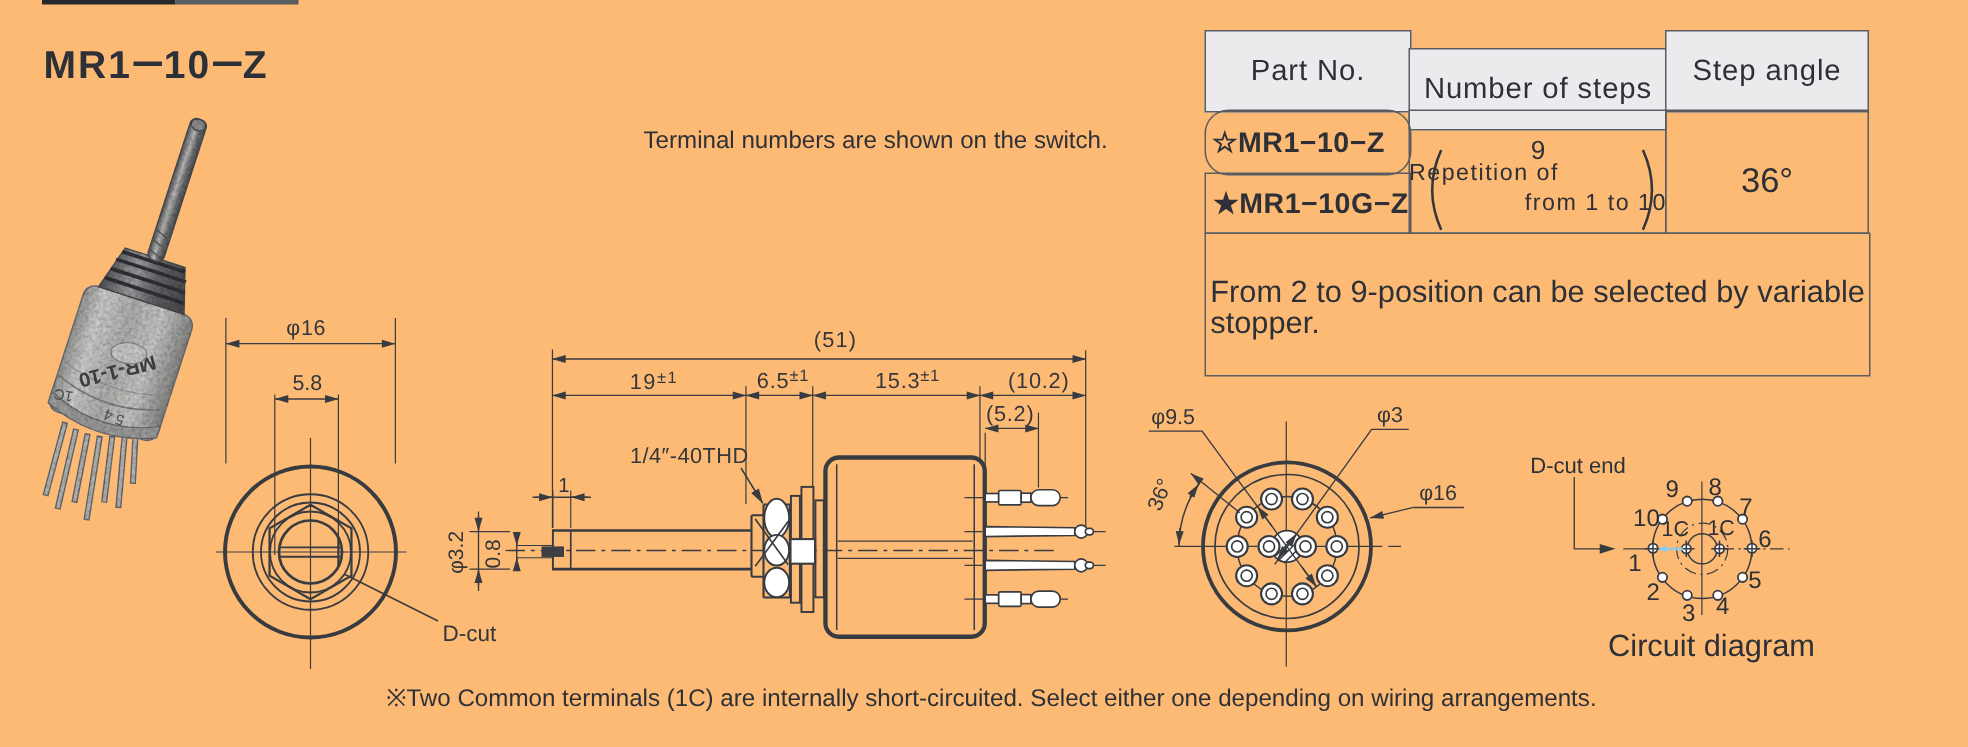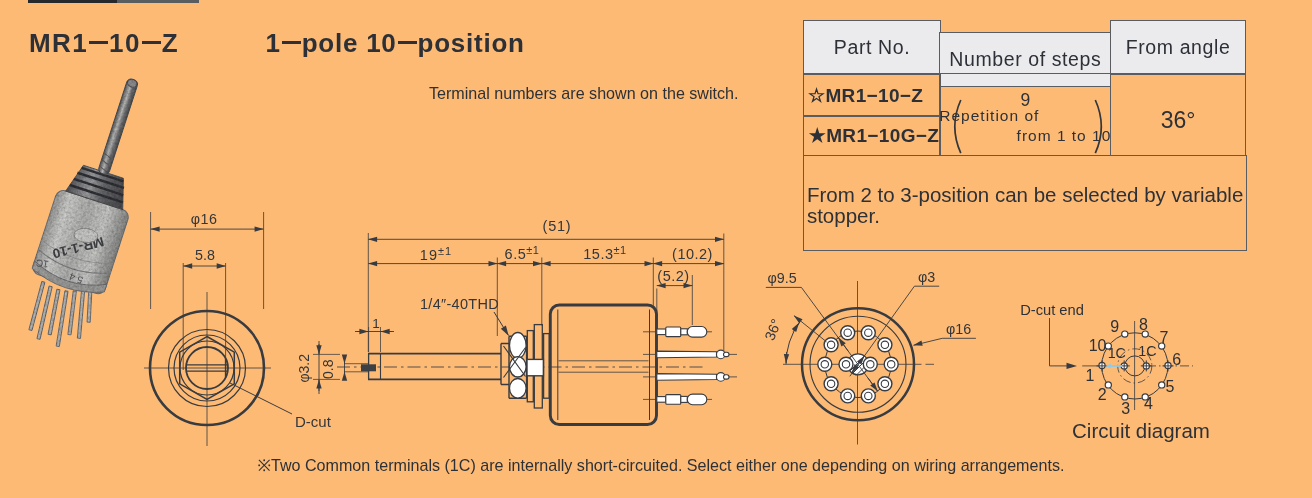--- a/index.html
+++ b/index.html
@@ -24,7 +24,6 @@
   <div class="abs" style="left:117px;top:0;width:82px;height:2.5px;background:#5a5d60;"></div>
 
   <div class="abs t1" style="left:29px;top:28px;letter-spacing:1.4px;">MR1<span class="dsh"></span>10<span class="dsh"></span>Z</div>
-  <div class="abs t1" style="left:265.5px;top:28px;letter-spacing:0.75px;">1<span class="dsh"></span>pole 10<span class="dsh"></span>position</div>
 
   <div class="tbl">
     <div class="bx hdr" style="left:0;top:0;width:138px;height:55px;">Part No.</div>

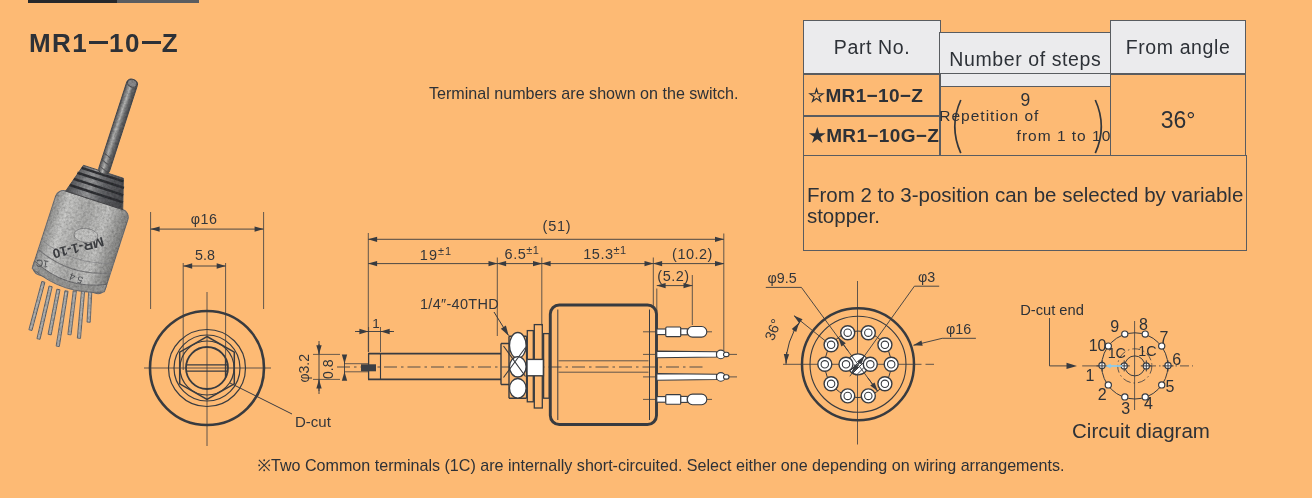--- a/index.html
+++ b/index.html
@@ -28,7 +28,7 @@
   <div class="tbl">
     <div class="bx hdr" style="left:0;top:0;width:138px;height:55px;">Part No.</div>
     <div class="bx hdr" style="left:136.3px;top:12px;width:172px;height:55px;">Number of steps</div>
-    <div class="bx hdr" style="left:306.6px;top:0;width:136.9px;height:55px;">From angle</div>
+    <div class="bx hdr" style="left:306.6px;top:0;width:136.9px;height:55px;">Step angle</div>
     <div class="bx cell" style="left:0;top:53.3px;width:138px;height:43.6px;">
         <span class="pn">☆MR1−10−Z</span>
       </div>

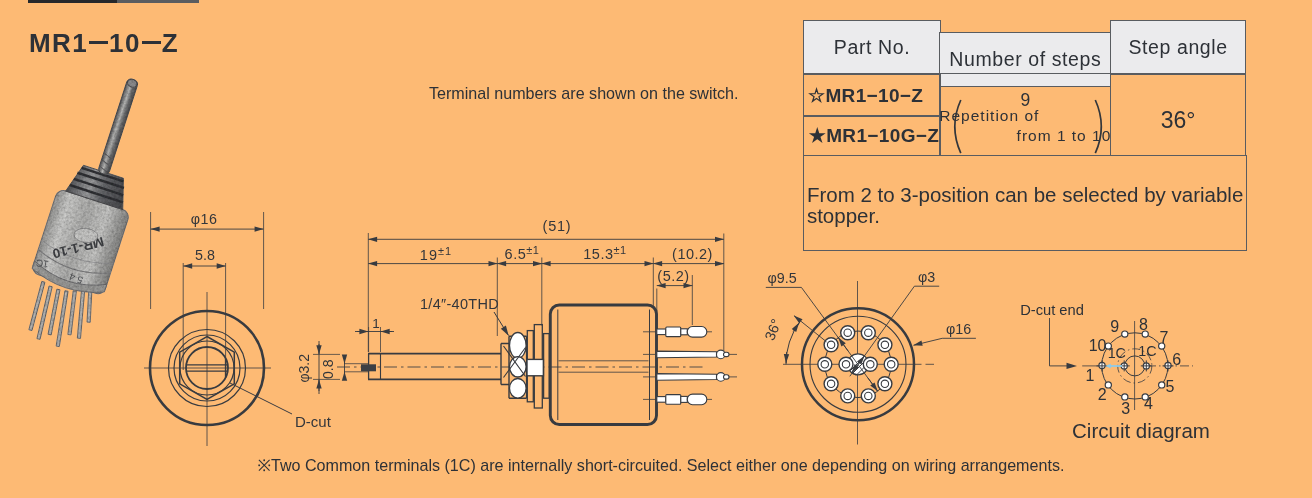--- a/index.html
+++ b/index.html
@@ -29,7 +29,7 @@
     <div class="bx hdr" style="left:0;top:0;width:138px;height:55px;">Part No.</div>
     <div class="bx hdr" style="left:136.3px;top:12px;width:172px;height:55px;">Number of steps</div>
     <div class="bx hdr" style="left:306.6px;top:0;width:136.9px;height:55px;">Step angle</div>
-    <div class="bx cell" style="left:0;top:53.3px;width:138px;height:43.6px;">
+    <div class="bx cell" style="left:0;top:53.3px;width:138px;height:43.6px;border-radius:16px;">
         <span class="pn">☆MR1−10−Z</span>
       </div>
     <div class="bx cell" style="left:0;top:95.2px;width:138px;height:41.3px;justify-content:center;">

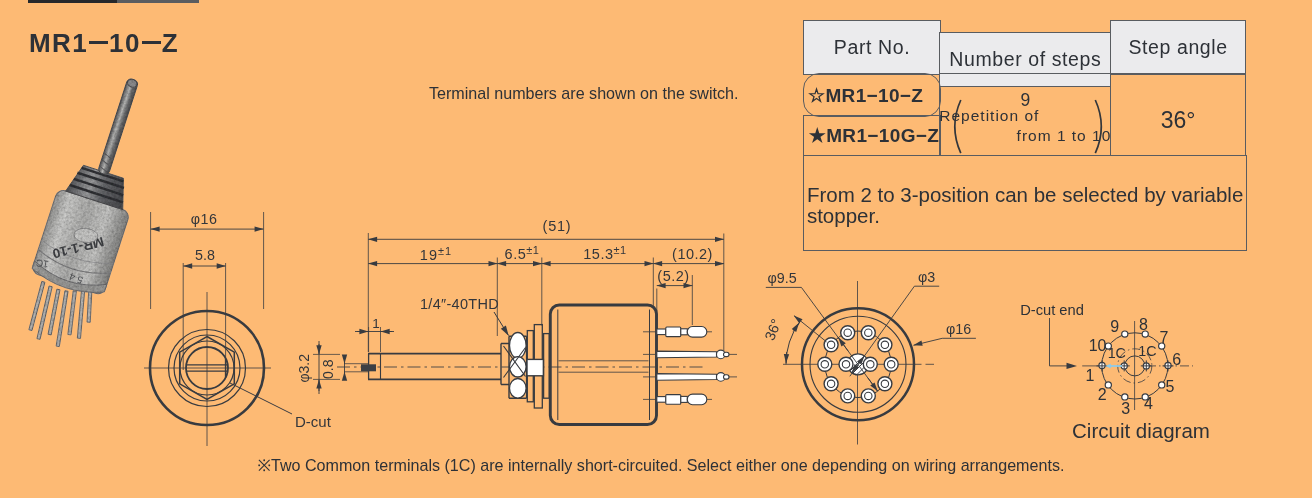--- a/index.html
+++ b/index.html
@@ -38,7 +38,7 @@
     <div class="bx" style="left:136.3px;top:53.3px;width:172px;height:83.2px;"></div>
     <div class="bx cell ctr" style="left:306.6px;top:53.3px;width:136.9px;height:83.2px;font-size:23px;padding-top:11px;">36°</div>
     <div class="bx" style="left:0;top:134.8px;width:443.5px;height:96.2px;"></div>
-    <div class="abs" style="left:3.9px;top:165.2px;width:452px;font-size:20.5px;line-height:20.7px;">From 2 to 3-position can be selected by variable stopper.</div>
+    <div class="abs" style="left:3.9px;top:165.2px;width:452px;font-size:20.5px;line-height:20.7px;">From 2 to 9-position can be selected by variable stopper.</div>
 
     <div class="abs" style="left:136.3px;top:72px;width:172px;text-align:center;font-size:17.5px;line-height:17.5px;">9</div>
     <div class="abs" style="left:136.3px;top:88px;width:172px;text-align:left;font-size:15.5px;line-height:15.5px;letter-spacing:1px;">Repetition of</div>

